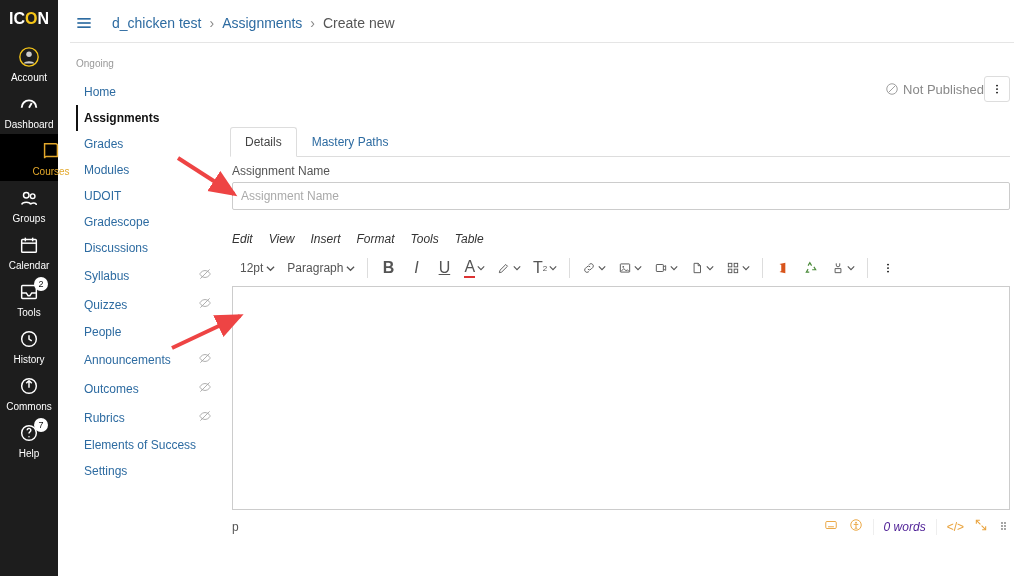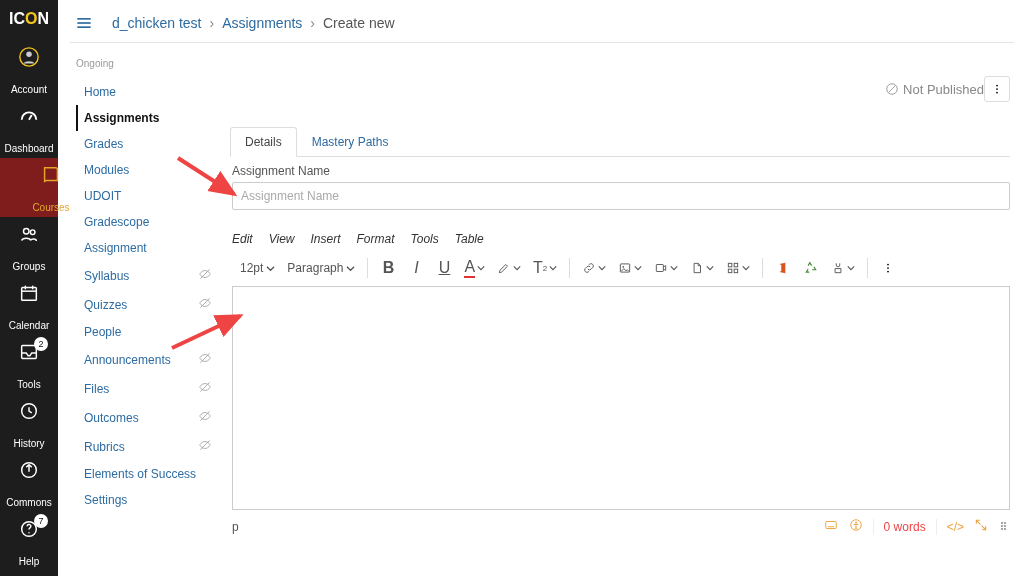--- a/index.html
+++ b/index.html
@@ -12,7 +12,7 @@
 .globalnav .gn-item { width: 100%; display: flex; flex-direction: column; align-items: center; justify-content: center; padding: 6px 0 4px; color: #fff; cursor: pointer; position: relative; }
 .globalnav .gn-item.active { background: #7f1d1d; color: #e3a82b; padding-left: 44px; }
 .globalnav .gn-item.active .gn-label { color: #e3a82b; }
-.globalnav .gn-label { font-size: 10px; margin-top: 16px; }
+.globalnav .gn-label { font-size: 10px; margin-top: 4px; }
 .globalnav svg { width: 22px; height: 22px; }
 .gn-badge { position: absolute; top: 2px; right: 10px; background: #fff; color: #111; border-radius: 50%; width: 14px; height: 14px; font-size: 9px; display: flex; align-items: center; justify-content: center; }
 

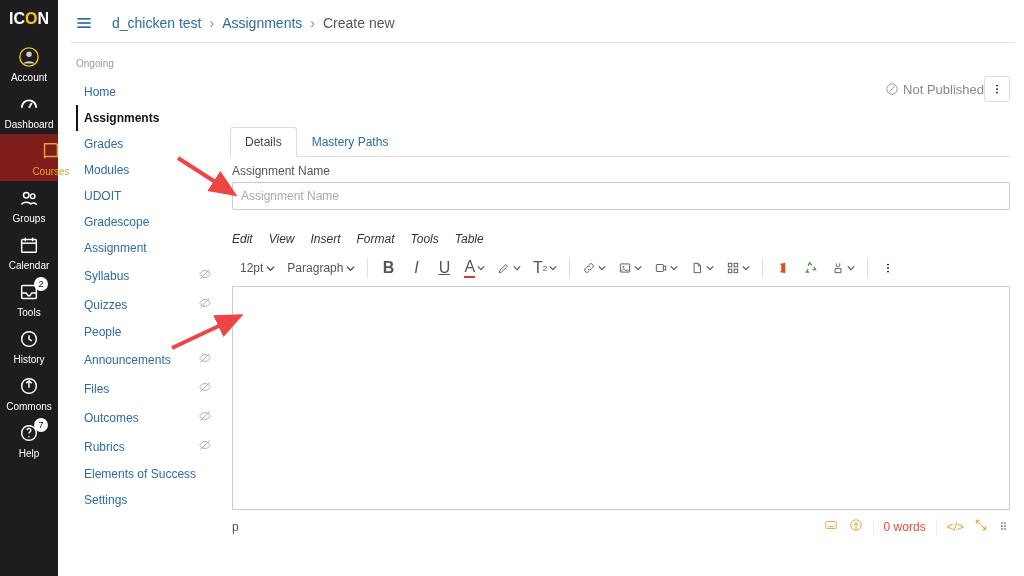--- a/index.html
+++ b/index.html
@@ -10,7 +10,7 @@
 .globalnav .logo { width: 100%; height: 30px; display: flex; align-items: center; justify-content: center; font-size: 16px; font-weight: 900; color: #fff; margin-top: 4px; margin-bottom: 6px; }
 .globalnav .logo .o { color: #f5c518; }
 .globalnav .gn-item { width: 100%; display: flex; flex-direction: column; align-items: center; justify-content: center; padding: 6px 0 4px; color: #fff; cursor: pointer; position: relative; }
-.globalnav .gn-item.active { background: #7f1d1d; color: #e3a82b; padding-left: 44px; }
+.globalnav .gn-item.active { background: #000000; color: #e3a82b; padding-left: 44px; }
 .globalnav .gn-item.active .gn-label { color: #e3a82b; }
 .globalnav .gn-label { font-size: 10px; margin-top: 4px; }
 .globalnav svg { width: 22px; height: 22px; }

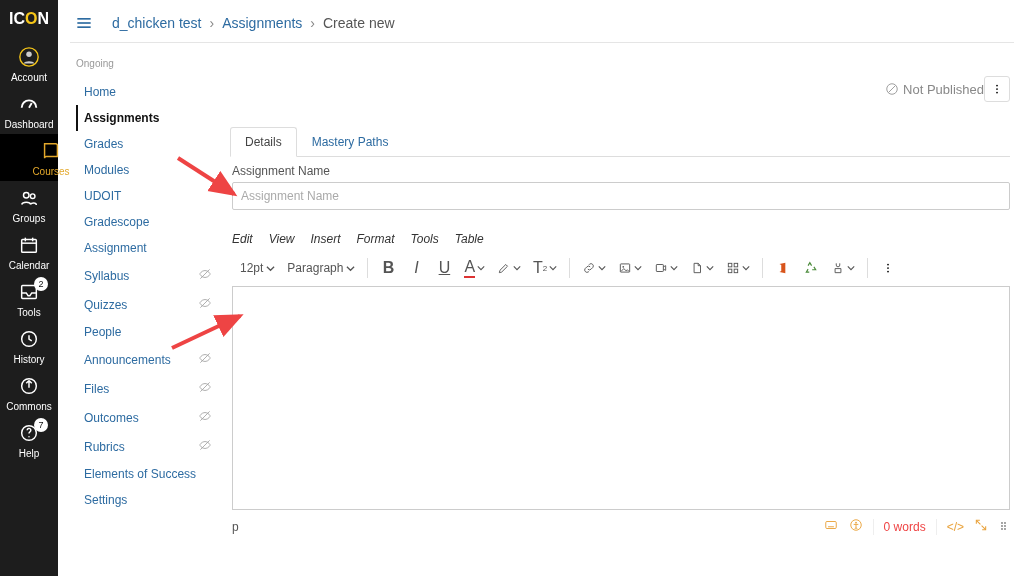--- a/index.html
+++ b/index.html
@@ -195,7 +195,7 @@
       <span>Gradescope</span>
     </a>
   <a>
-      <span>Assignment</span>
+      <span>Discussions</span>
     </a>
   <a>
       <span>Syllabus</span>

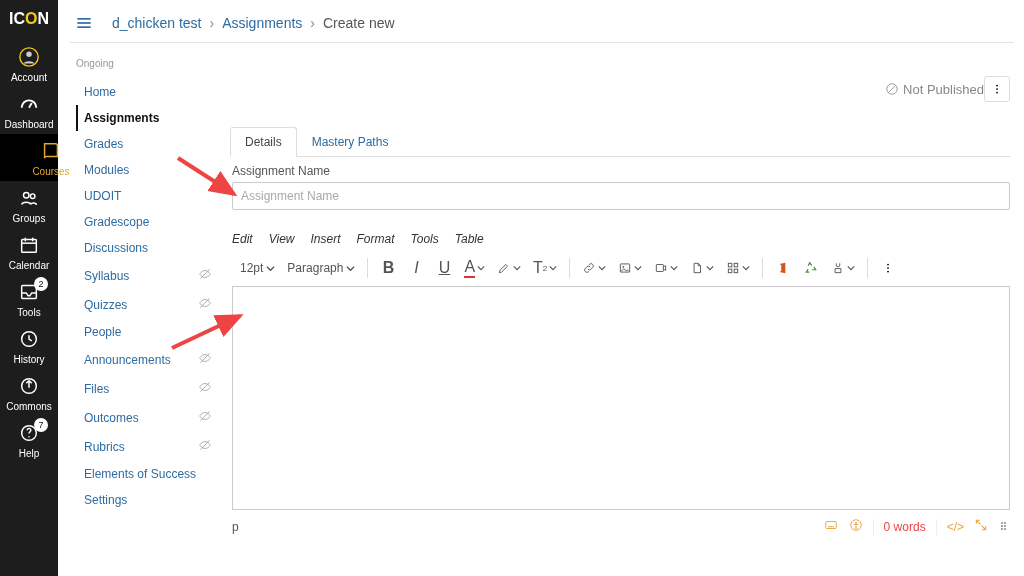--- a/index.html
+++ b/index.html
@@ -216,13 +216,6 @@
     </a>
   <a>
       <span>Announcements</span>
-      <span class="eye"><svg viewBox="0 0 24 24">
-          <path d="M3 12s3-6 9-6 9 6 9 6-3 6-9 6-9-6-9-6z" fill="none" stroke="currentColor" stroke-width="1.5"></path>
-          <line x1="4" y1="20" x2="20" y2="4" stroke="currentColor" stroke-width="1.5"></line>
-        </svg></span>
-    </a>
-  <a>
-      <span>Files</span>
       <span class="eye"><svg viewBox="0 0 24 24">
           <path d="M3 12s3-6 9-6 9 6 9 6-3 6-9 6-9-6-9-6z" fill="none" stroke="currentColor" stroke-width="1.5"></path>
           <line x1="4" y1="20" x2="20" y2="4" stroke="currentColor" stroke-width="1.5"></line>

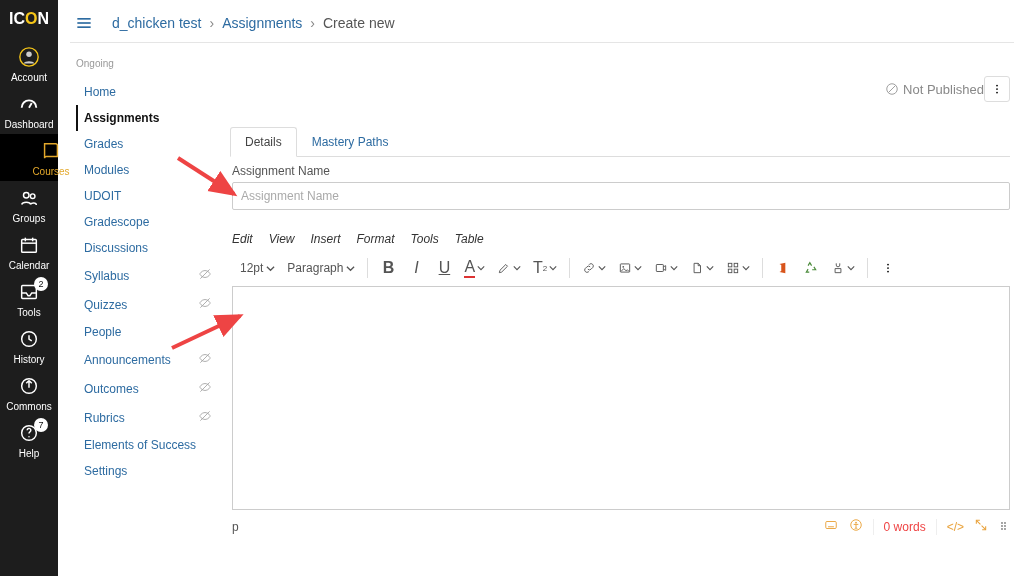--- a/index.html
+++ b/index.html
@@ -74,7 +74,7 @@
 .rtefoot .right { display: flex; align-items: center; gap: 10px; color: #f0a020; }
 .sepv { width: 1px; height: 16px; background: #eee; }
 .grip svg { color: #bbb; width: 12px; height: 12px; }
-.wc { color: #ef4444; }
+.wc { color: #4c1d95; font-style: italic; }
 
 
 .arrow { position: absolute; pointer-events: none; }

